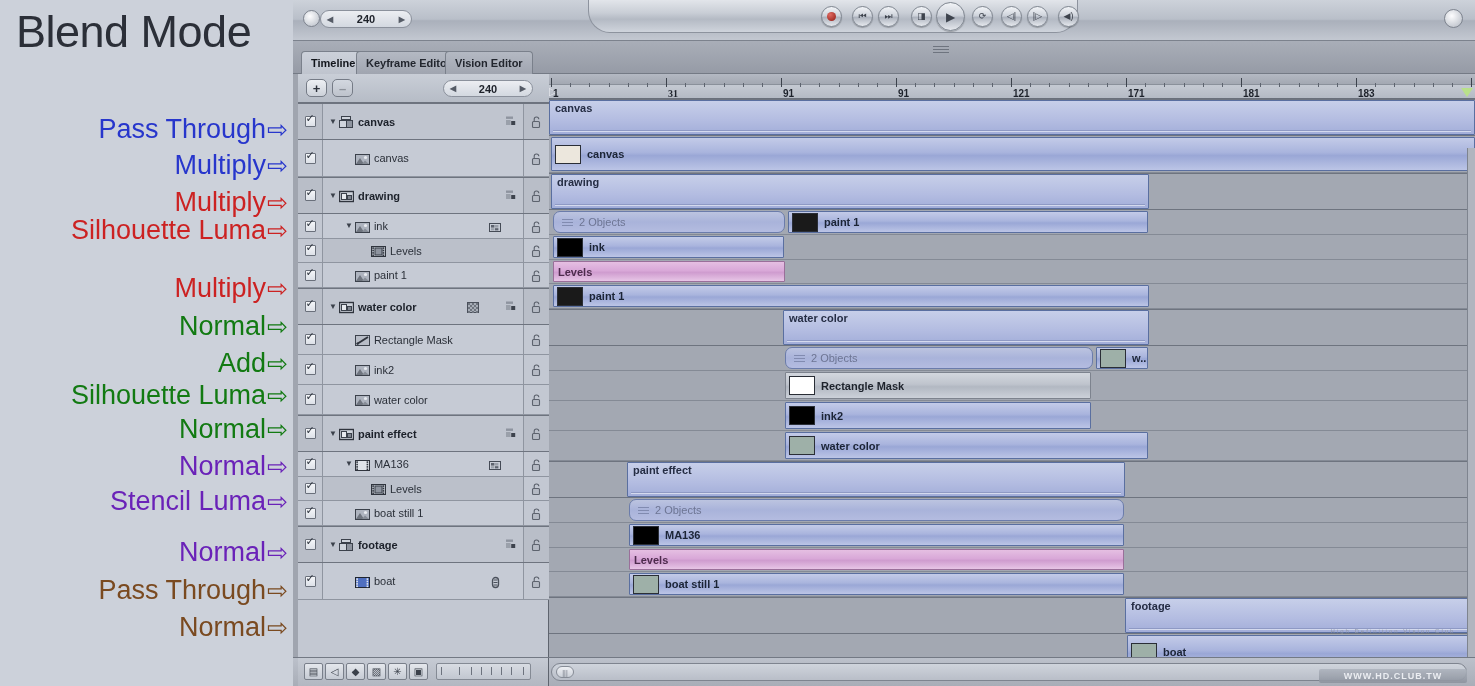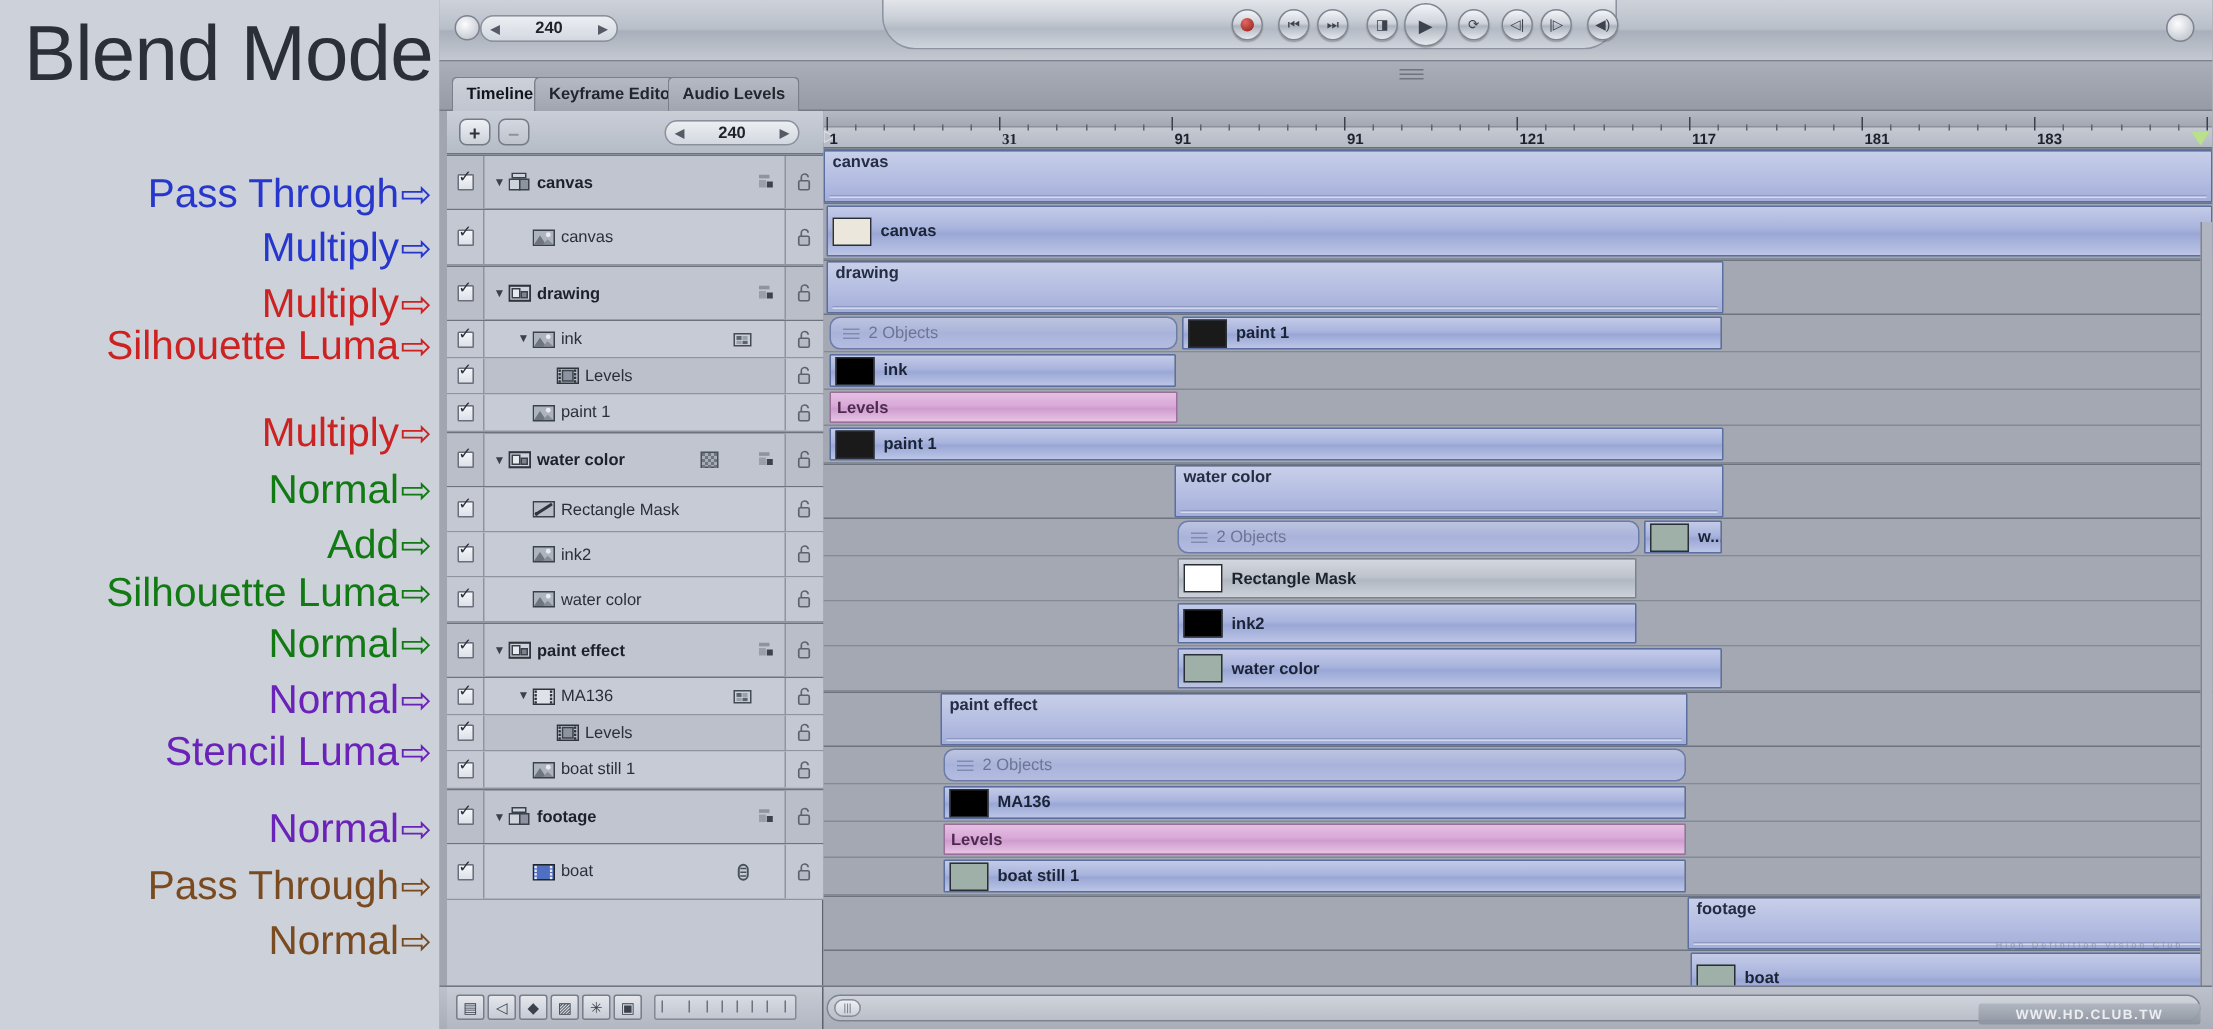--- a/index.html
+++ b/index.html
@@ -18,7 +18,7 @@
   }
   #page-title{
     position:absolute; left:16px; top:6px;
-    font-size:52px; color:#2b2f38; letter-spacing:-0.5px;
+    font-size:45px; color:#2b2f38; letter-spacing:-0.5px;
     font-family:"Liberation Sans", sans-serif; font-weight:400;
   }
   .ann{

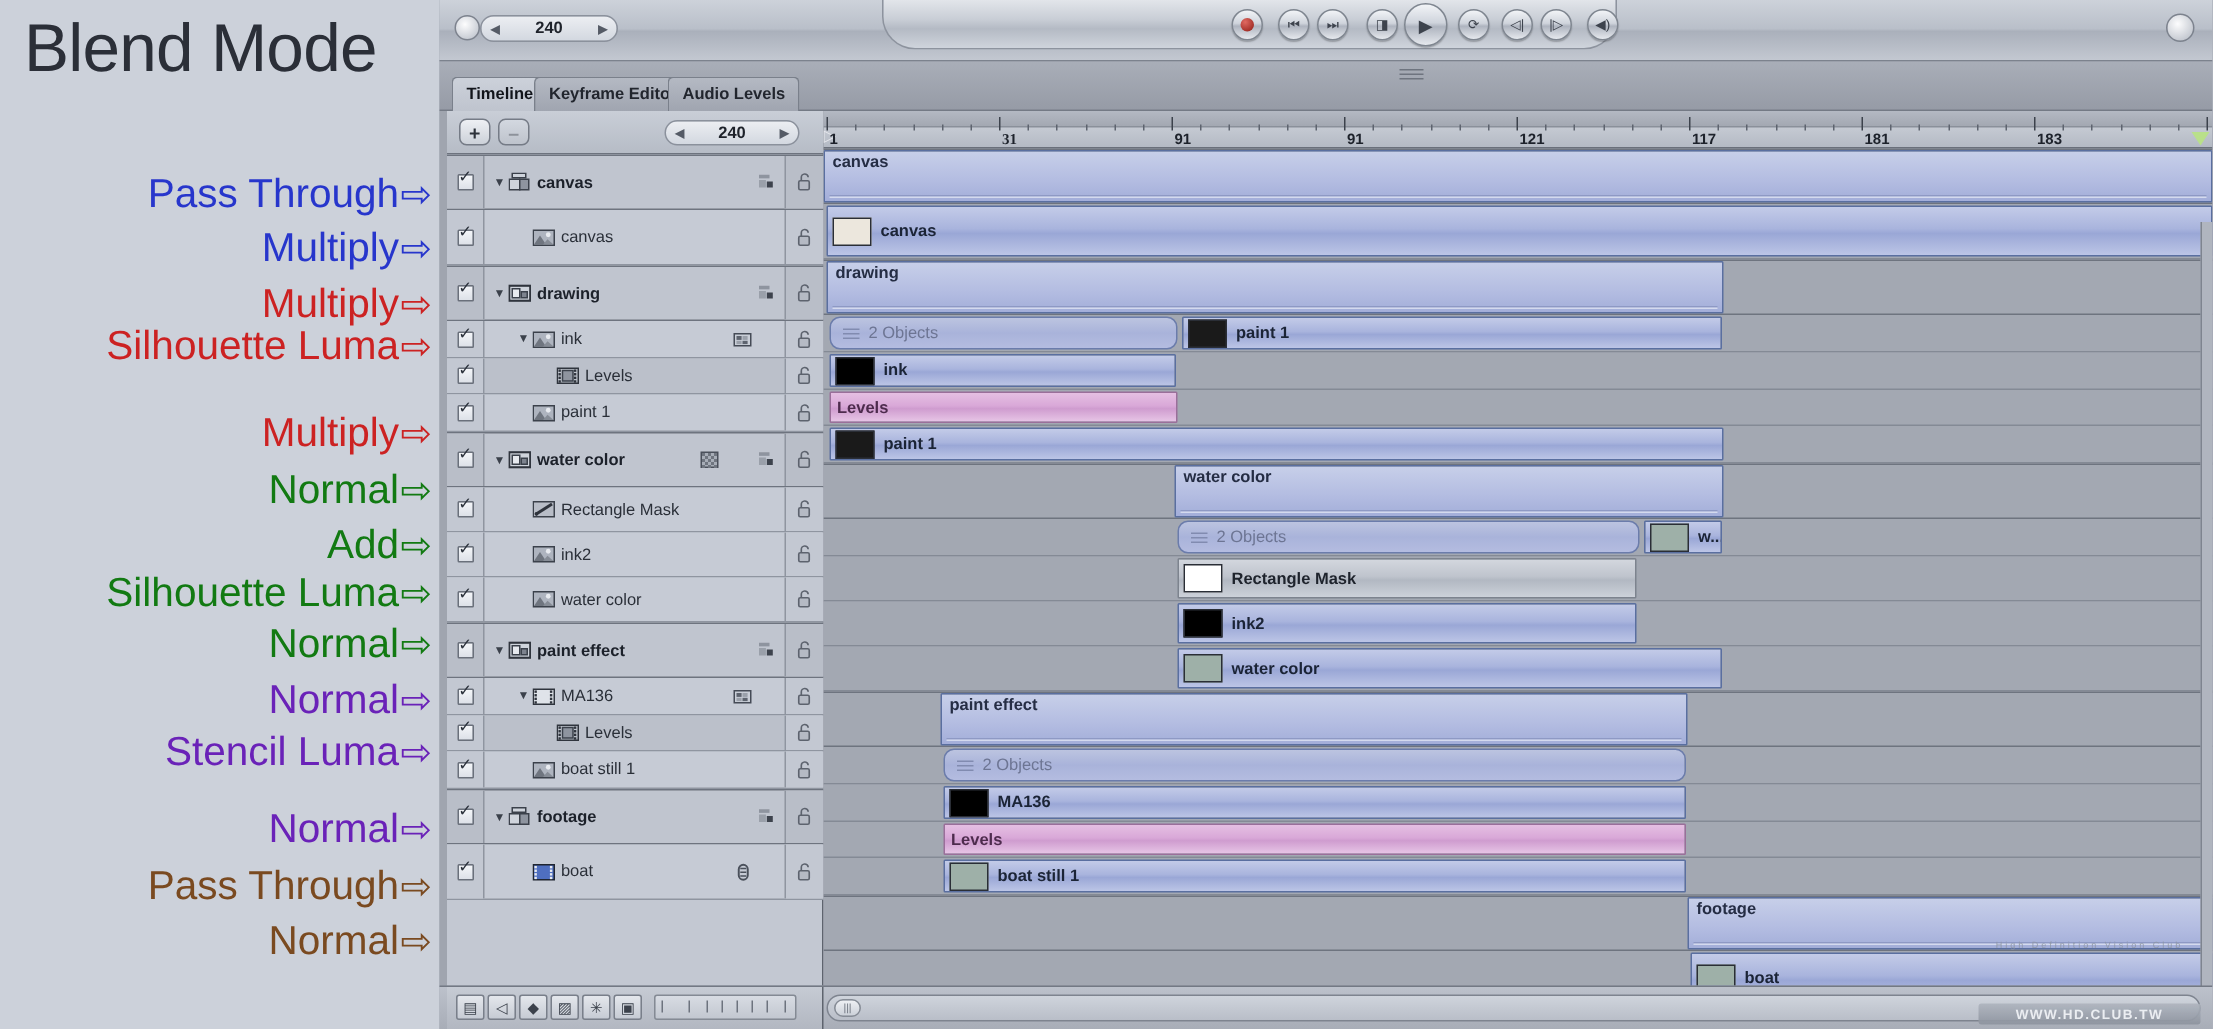--- a/index.html
+++ b/index.html
@@ -381,7 +381,7 @@
             <span>Keyframe Editor</span>
           </div>
           <div class="tab" style="left: 152px;">
-            <span>Audio Levels</span>
+            <span>Vision Editor</span>
           </div>
         </div>
     </div>

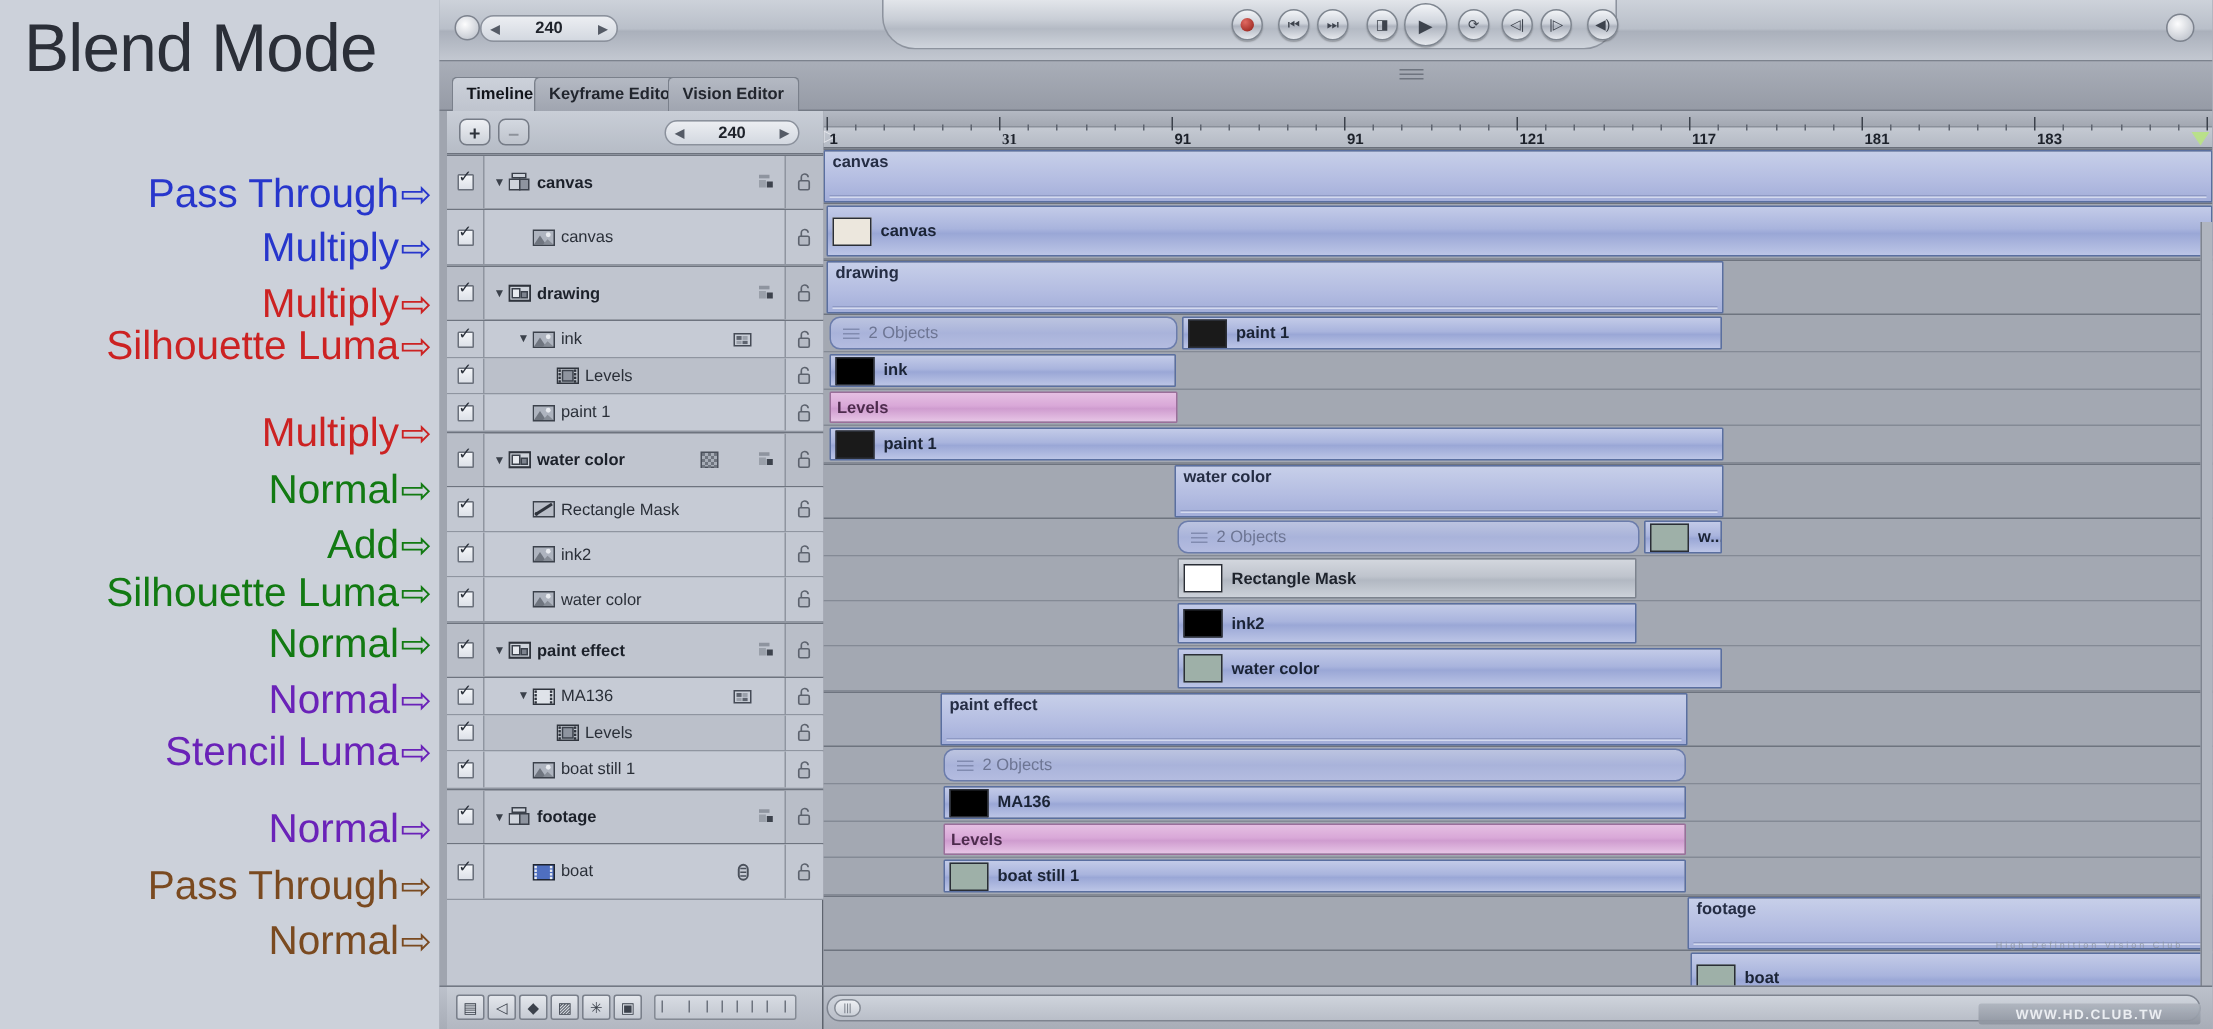--- a/index.html
+++ b/index.html
@@ -886,7 +886,7 @@
             <div class="tick" style="left: 538.667px;"></div>
             <div class="tick" style="left: 557.833px;"></div>
             <div class="tick maj" style="left: 577px;"></div>
-            <div class="rlabel" style="left: 577px;">117</div>
+            <div class="rlabel" style="left: 577px;">171</div>
             <div class="tick" style="left: 596.167px;"></div>
             <div class="tick" style="left: 615.333px;"></div>
             <div class="tick" style="left: 634.5px;"></div>

